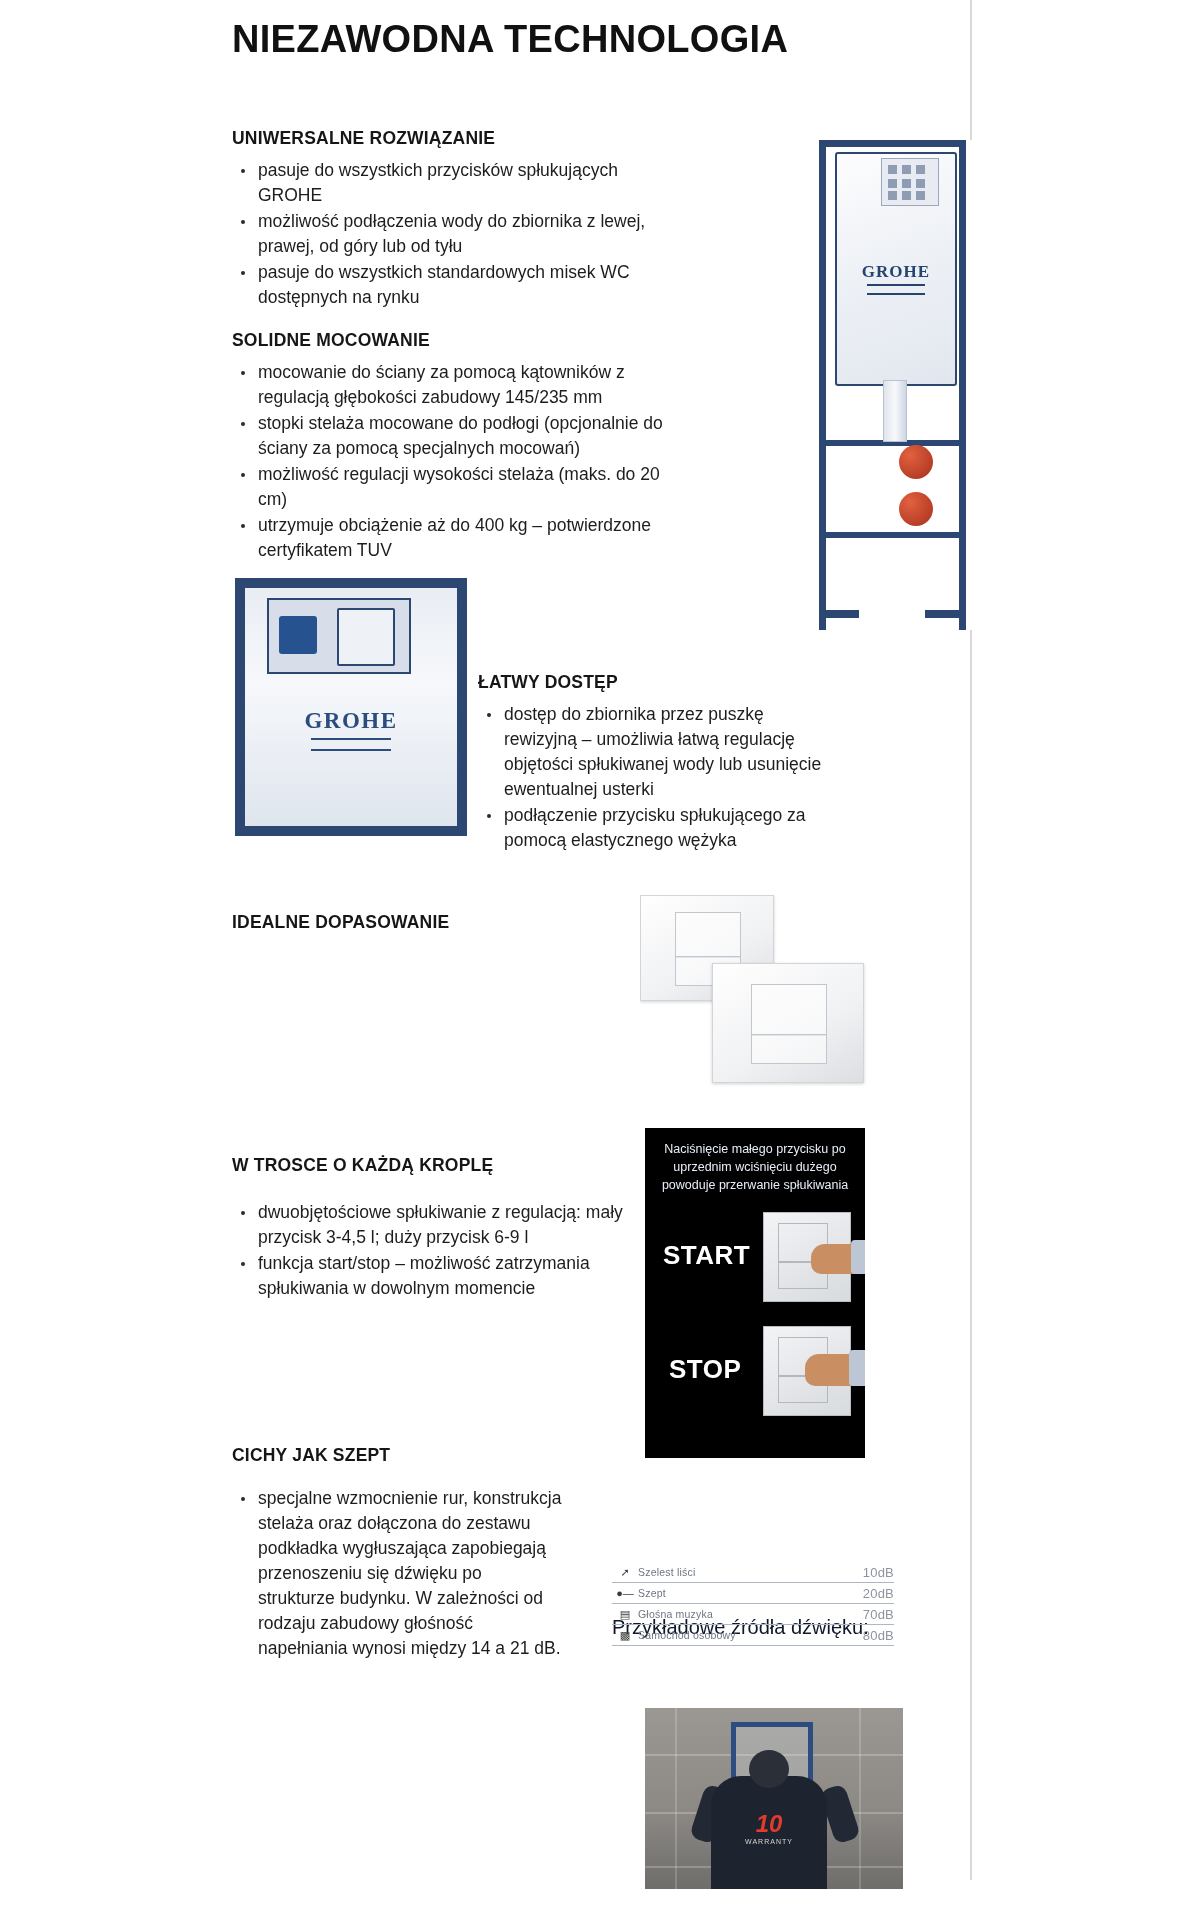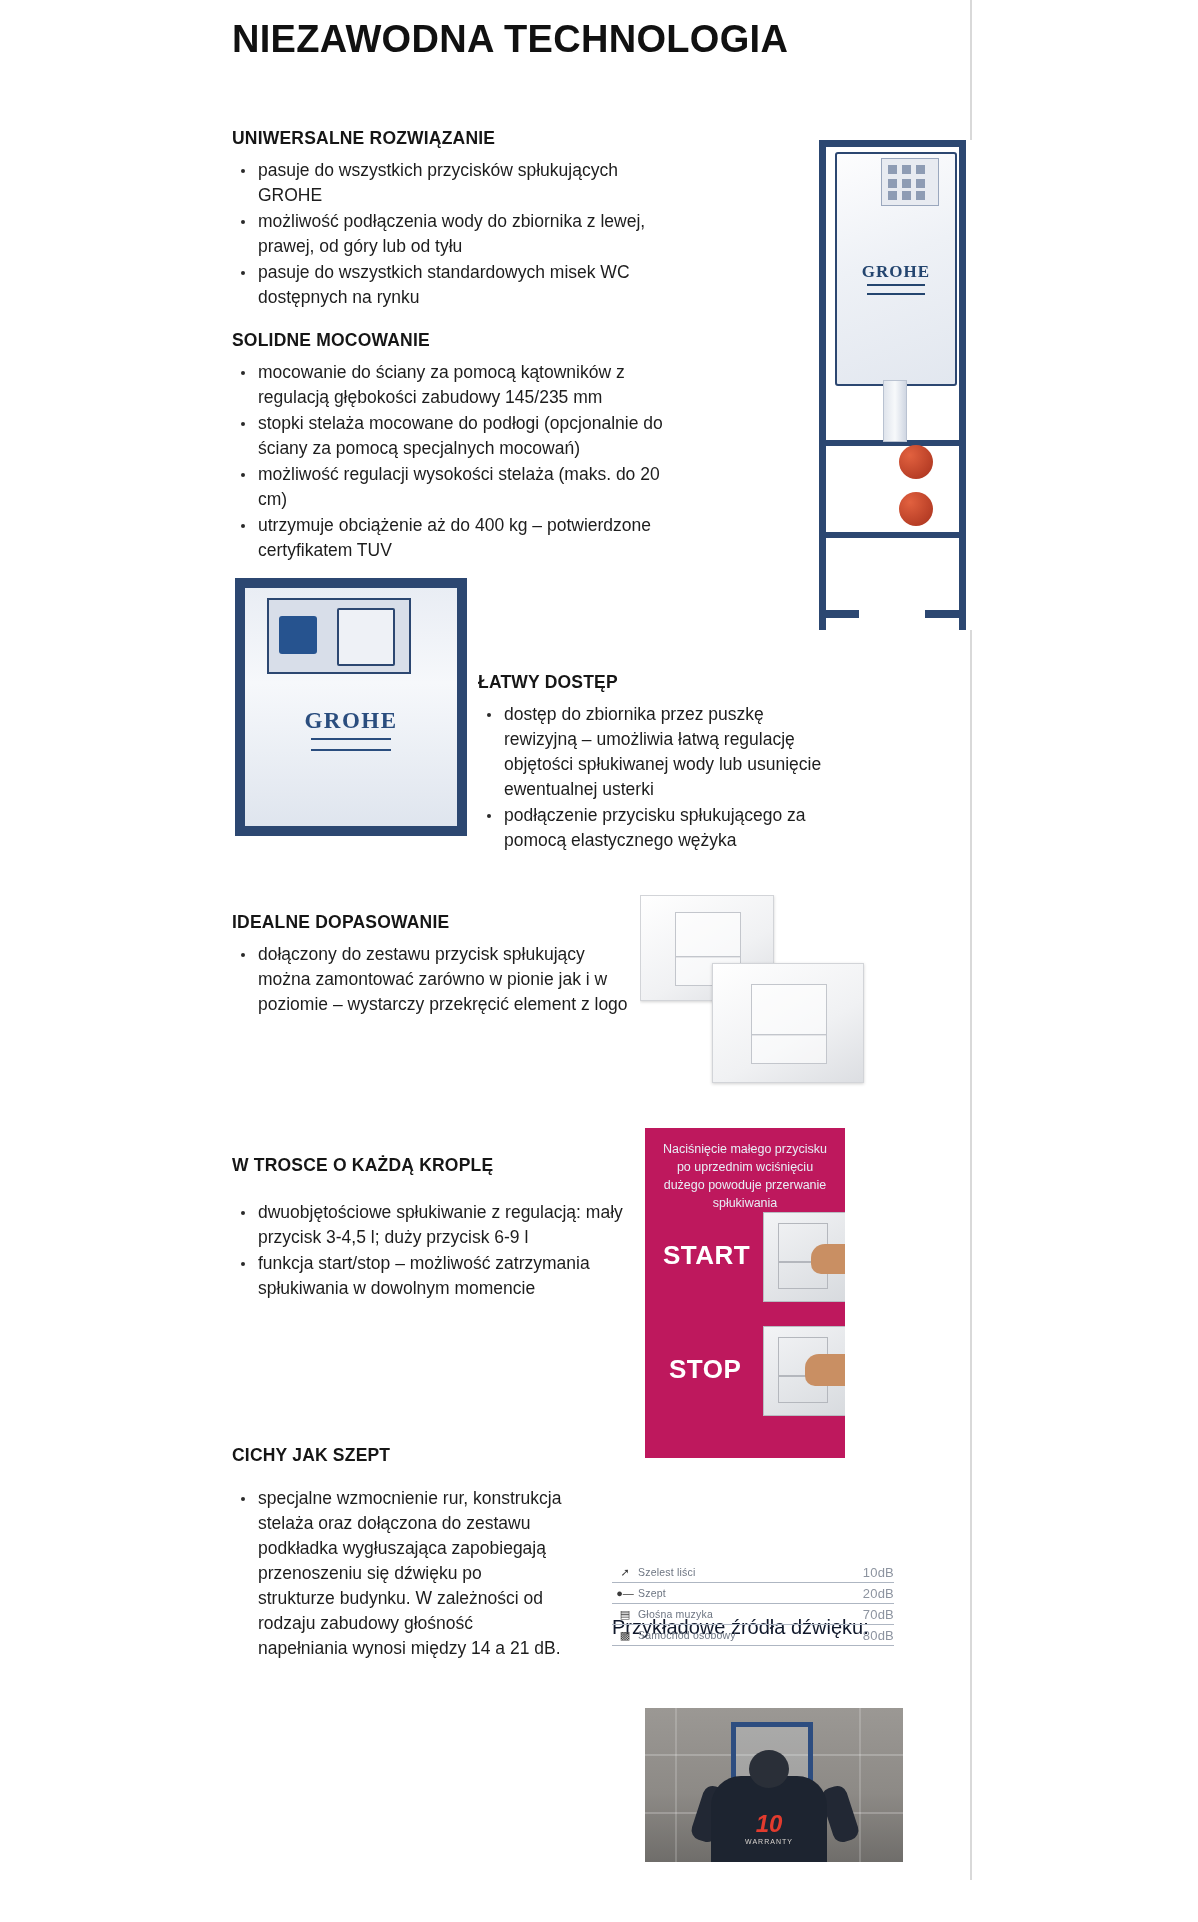--- a/index.html
+++ b/index.html
@@ -228,9 +228,6 @@
 
   <div class="sect" style="left:232px;top:912px;width:400px;">
     <h3>IDEALNE DOPASOWANIE</h3>
-    <ul>
-      <li>dołączony do zestawu przycisk spłukujący można zamontować zarówno w pionie jak i w poziomie  – wystarczy przekręcić element z logo</li>
-    </ul>
   </div>
 
   <div class="sect" style="left:232px;top:1155px;width:400px;">

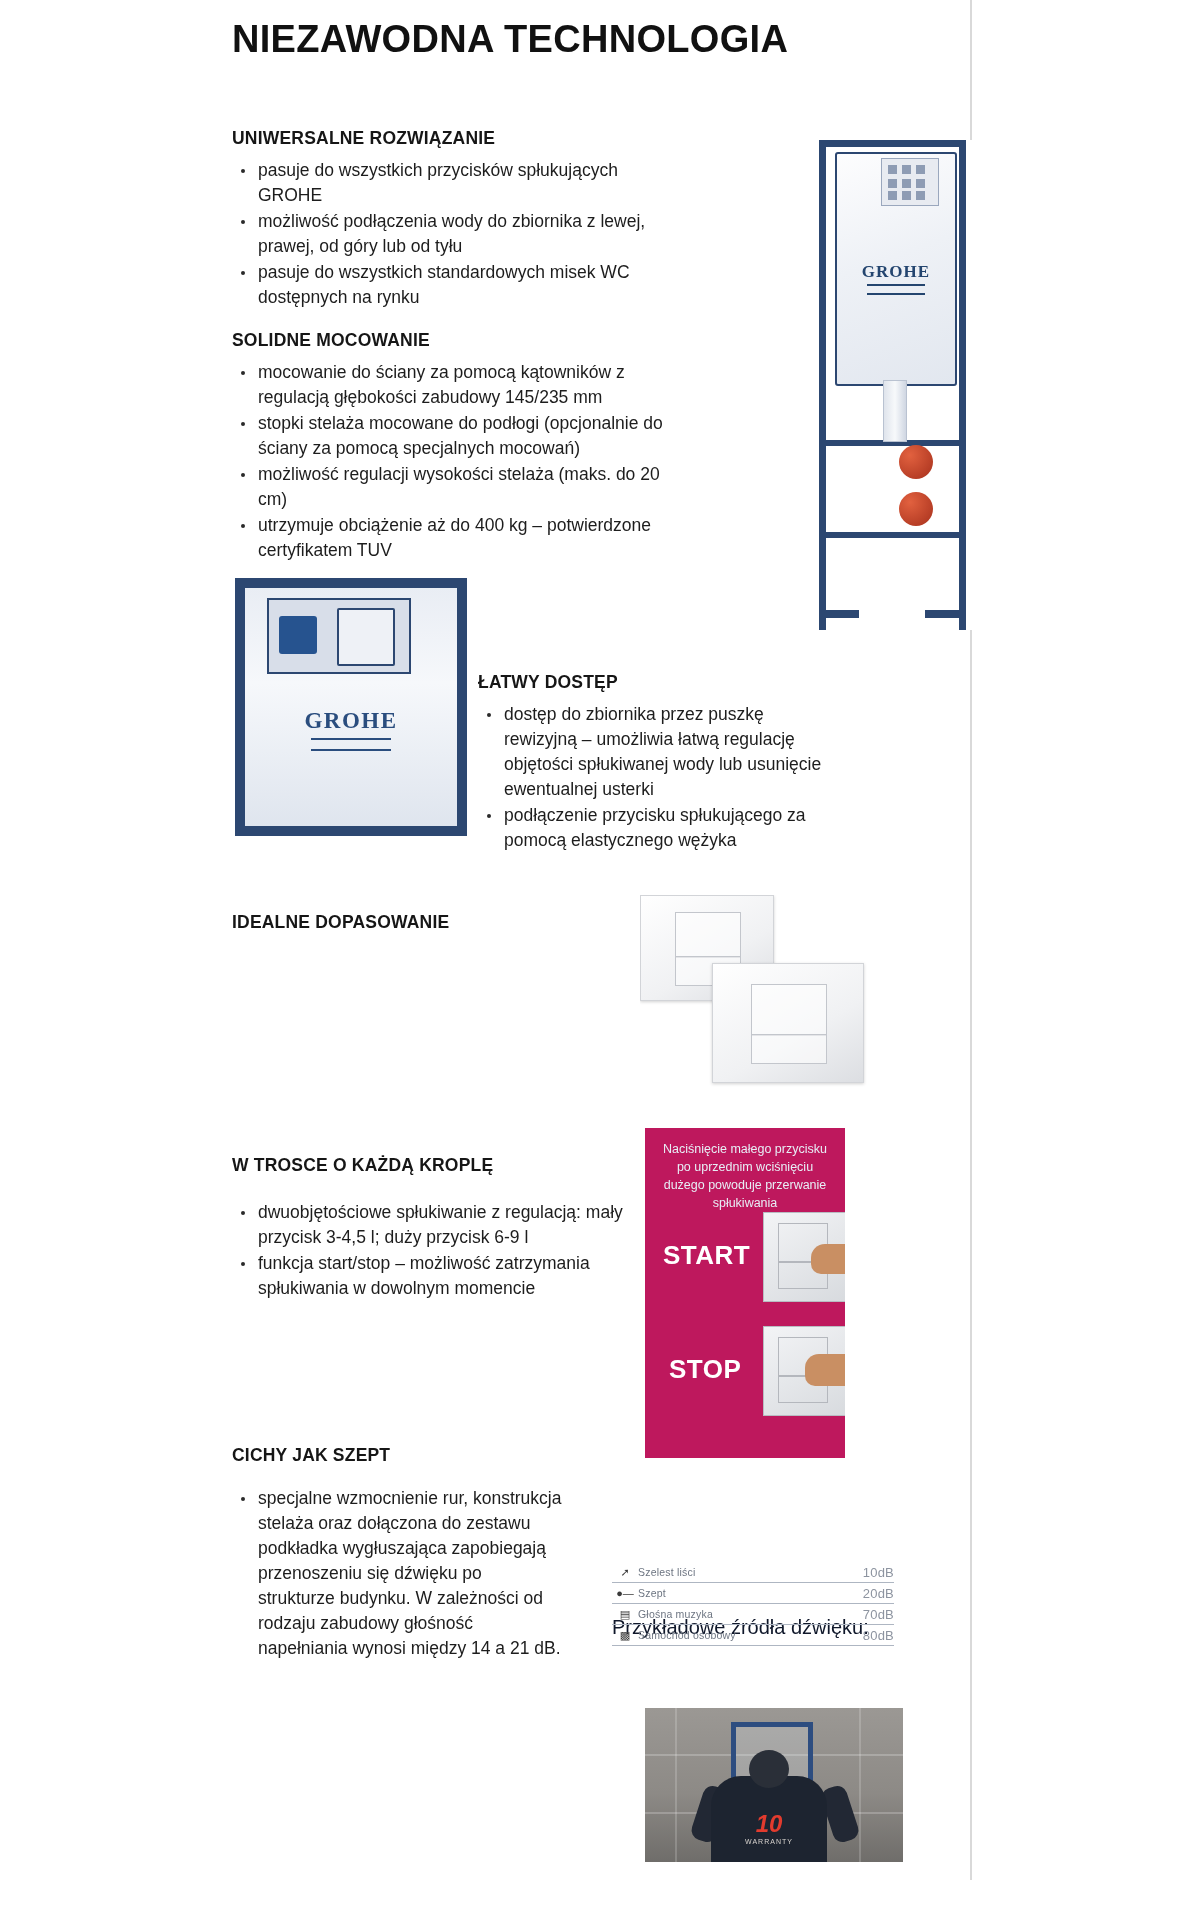--- a/index.html
+++ b/index.html
@@ -126,7 +126,7 @@
   .plate .pb{position:absolute;border:1px solid #c3c6cc;background:rgba(255,255,255,.55);}
 
   
-  #img-startstop{left:645px;top:1128px;width:200px;height:330px;background:#be185d;}
+  #img-startstop{left:645px;top:1128px;width:200px;height:330px;background:#000000;padding-left:20px;}
   .ss-caption{
     position:absolute;left:10px;right:10px;top:12px;
     text-align:center;color:#e8eef6;font-size:12.5px;line-height:18px;

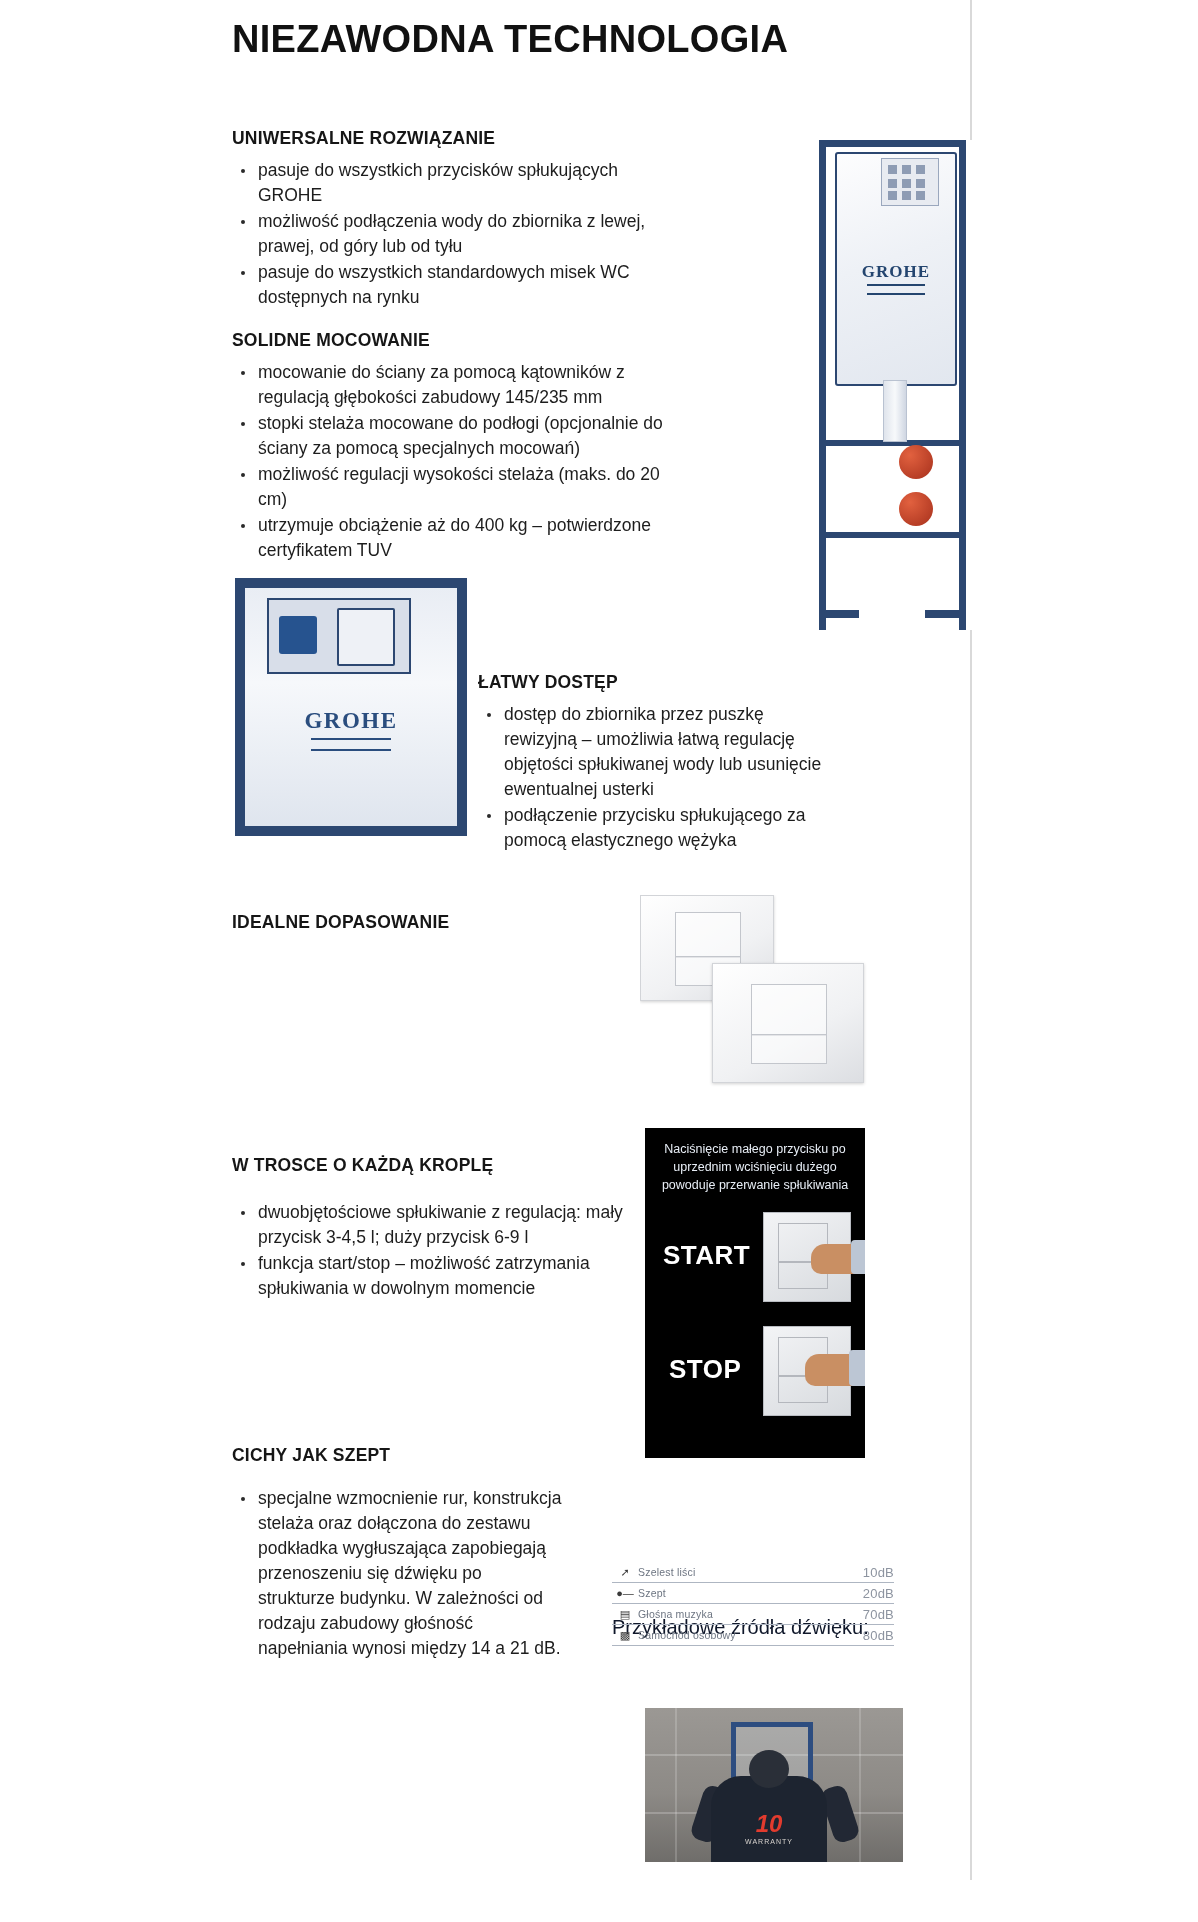--- a/index.html
+++ b/index.html
@@ -164,7 +164,7 @@
   .sound-val{font-size:13px;color:#8d94a0;letter-spacing:.2px;}
 
   
-  #img-warranty{left:645px;top:1708px;width:258px;height:154px;
+  #img-warranty{left:645px;top:1708px;width:258px;height:181px;
     background:linear-gradient(180deg,#9b9894 0%,#8d8a86 55%,#6f6d6a 100%);}
   .wall-line{position:absolute;background:rgba(255,255,255,.22);height:2px;left:0;right:0;}
   .wall-vline{position:absolute;background:rgba(255,255,255,.18);width:2px;top:0;bottom:0;}

